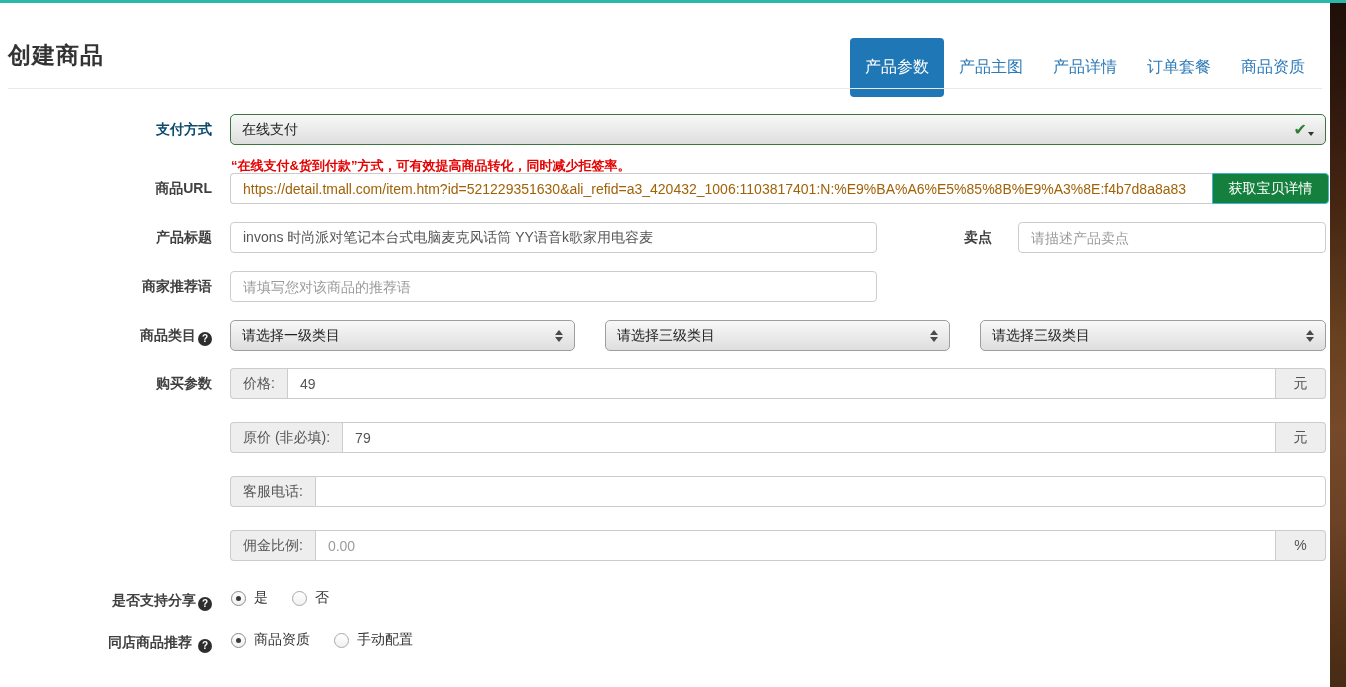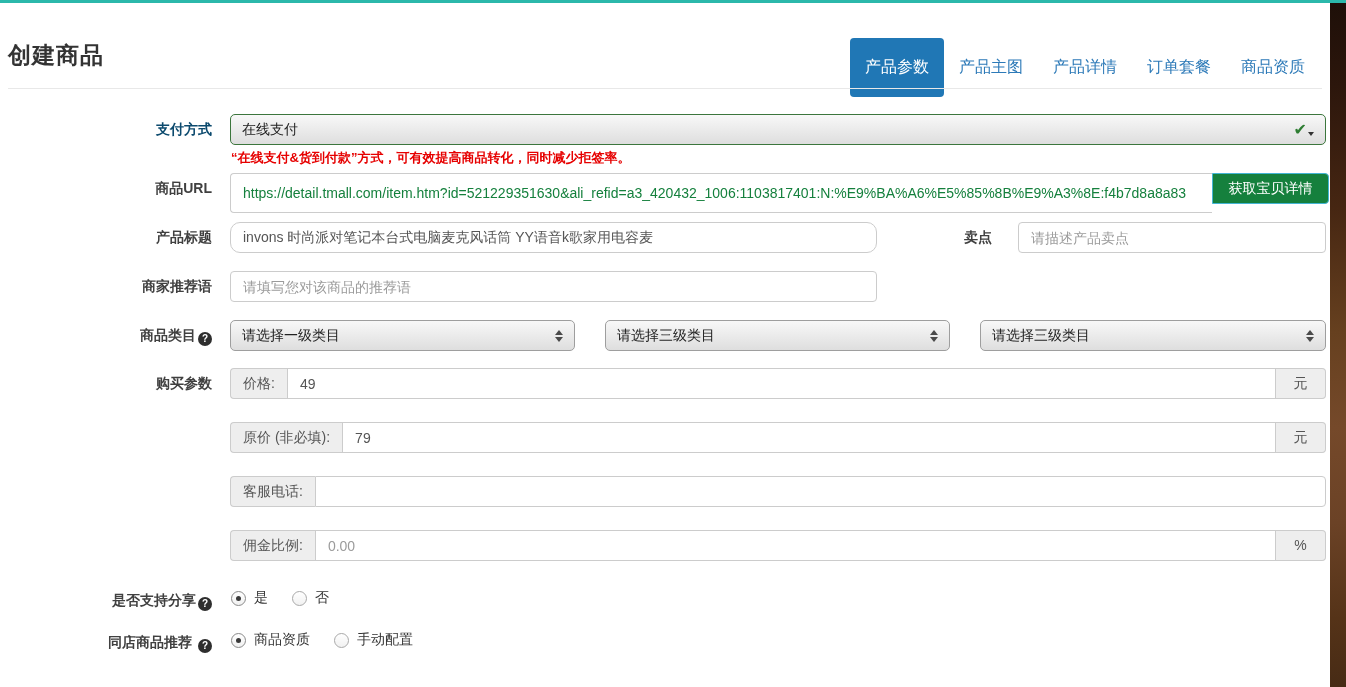--- a/index.html
+++ b/index.html
@@ -43,7 +43,7 @@
   .stepper .up { width:0; height:0; border-left:4px solid transparent; border-right:4px solid transparent; border-bottom:5px solid #4a4a4a; }
   .stepper .down { width:0; height:0; border-left:4px solid transparent; border-right:4px solid transparent; border-top:5px solid #4a4a4a; }
 
-  .help-error { position:absolute; left:231px; top:0; font-size:13px; font-weight:bold; color:#e60000; }
+  .help-error { position:absolute; left:231px; top:8px; font-size:13px; font-weight:bold; color:#e60000; }
 
   .ig { position:absolute; display:flex; height:31px; }
   .ig .addon {

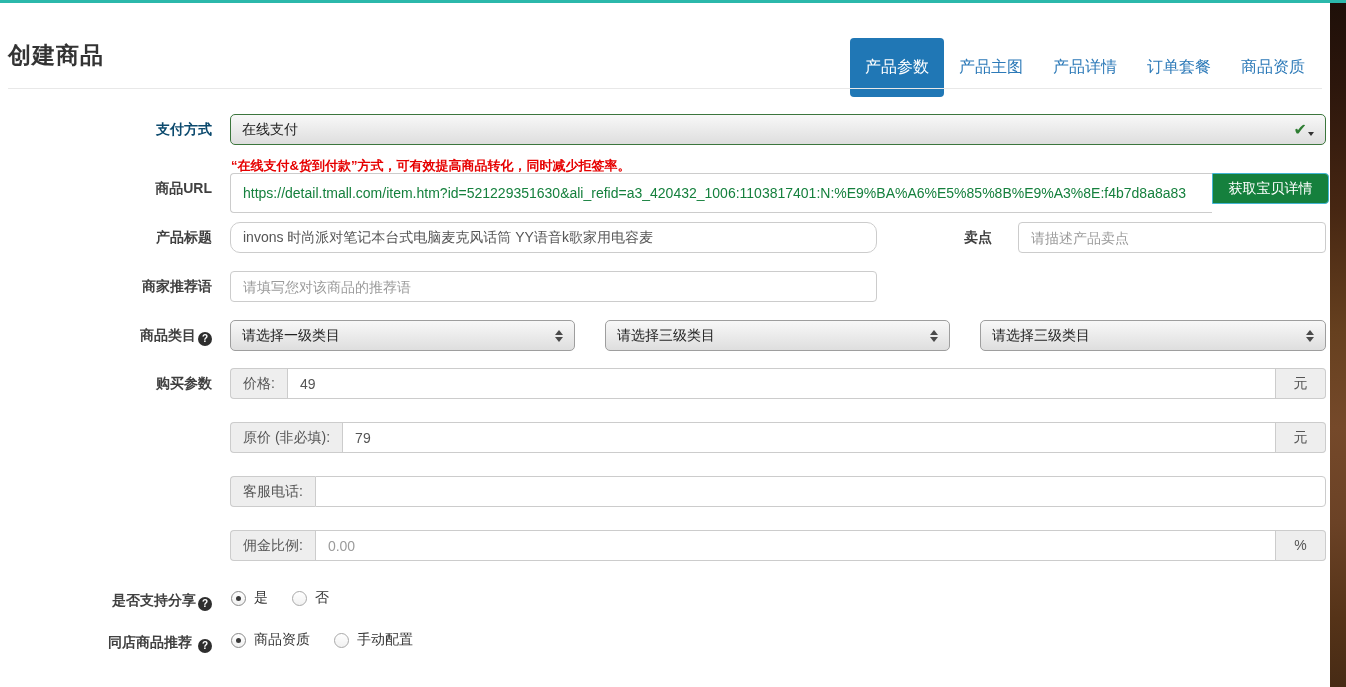--- a/index.html
+++ b/index.html
@@ -65,9 +65,9 @@
   }
   .url-group { position:absolute; display:flex; height:31px; }
   .url-group input {
-    flex:1; min-width:0; box-sizing:border-box; height:40px; padding:8px 12px;
+    flex:1; min-width:0; box-sizing:border-box; height:31px; padding:8px 12px;
     border:1px solid #ccc; border-right:0; border-radius:4px 0 0 4px;
-    font-size:14px; color:#15803d; outline:none; font-family:"Liberation Sans","DejaVu Sans",sans-serif;
+    font-size:14px; color:#a16207; outline:none; font-family:"Liberation Sans","DejaVu Sans",sans-serif;
   }
   .btn-info {
     width:117px; box-sizing:border-box; background:#15803d; border:1px solid #43b5d4;

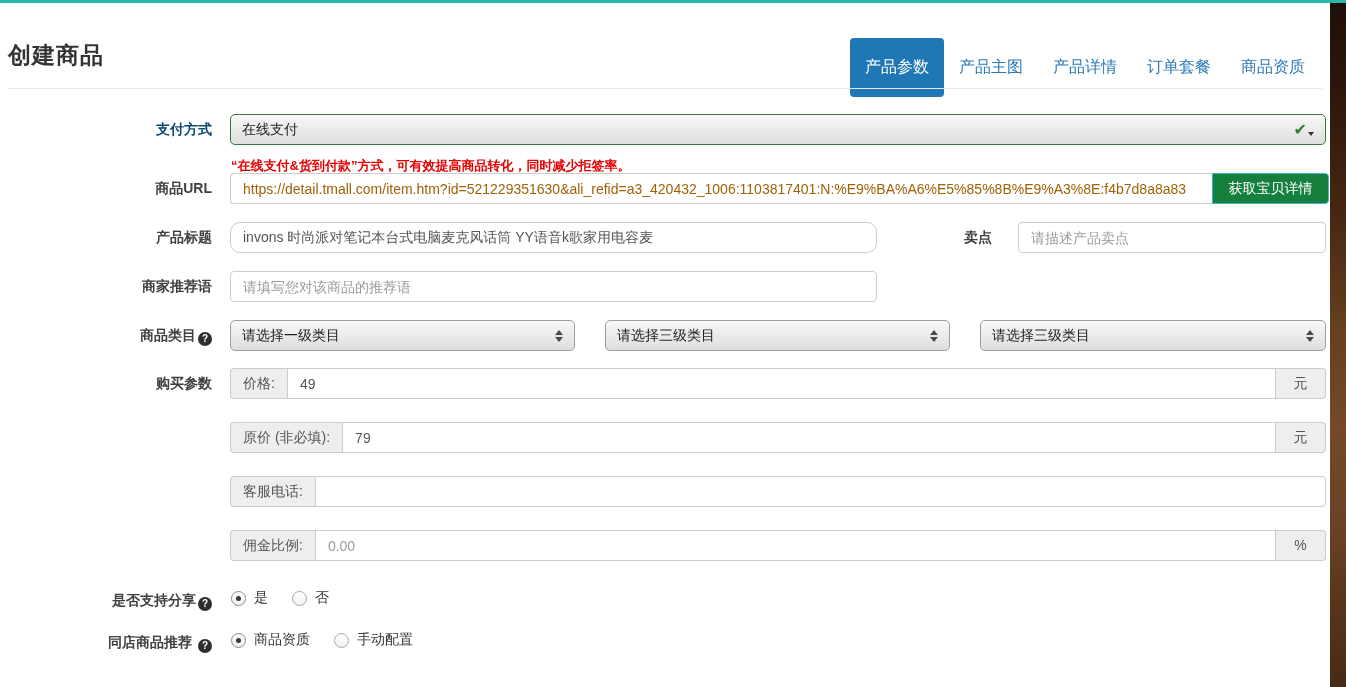--- a/index.html
+++ b/index.html
@@ -137,7 +137,7 @@
 
 <div class="row" style="top:222px">
   <span class="lbl">产品标题</span>
-  <input class="txt" style="left: 230px; width: 647px; border-radius: 10px;" type="text" value="invons 时尚派对笔记本台式电脑麦克风话筒 YY语音k歌家用电容麦">
+  <input class="txt" style="left: 230px; width: 647px;" type="text" value="invons 时尚派对笔记本台式电脑麦克风话筒 YY语音k歌家用电容麦">
   <span class="lbl" style="left:900px; width:92px">卖点</span>
   <input class="txt" style="left: 1018px; width: 308px;" type="text" placeholder="请描述产品卖点">
 </div>

